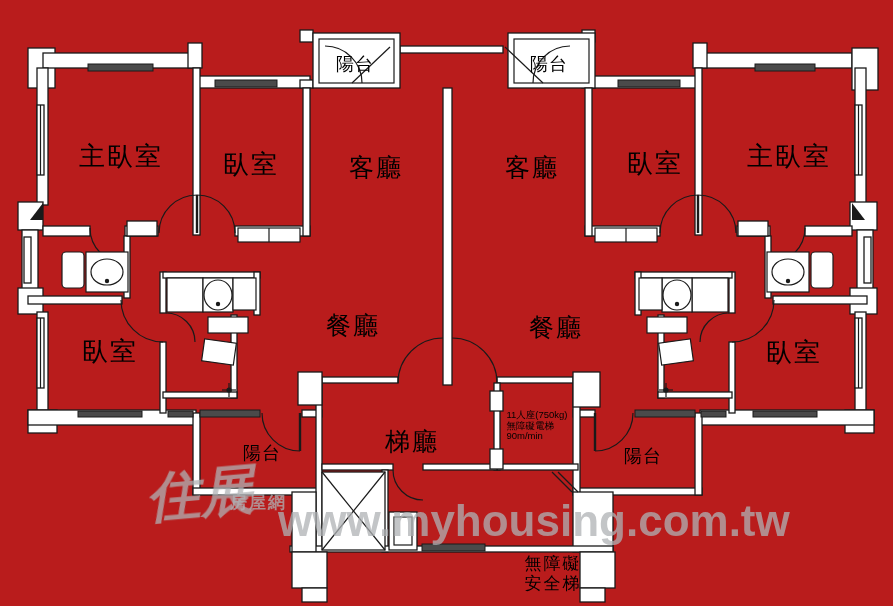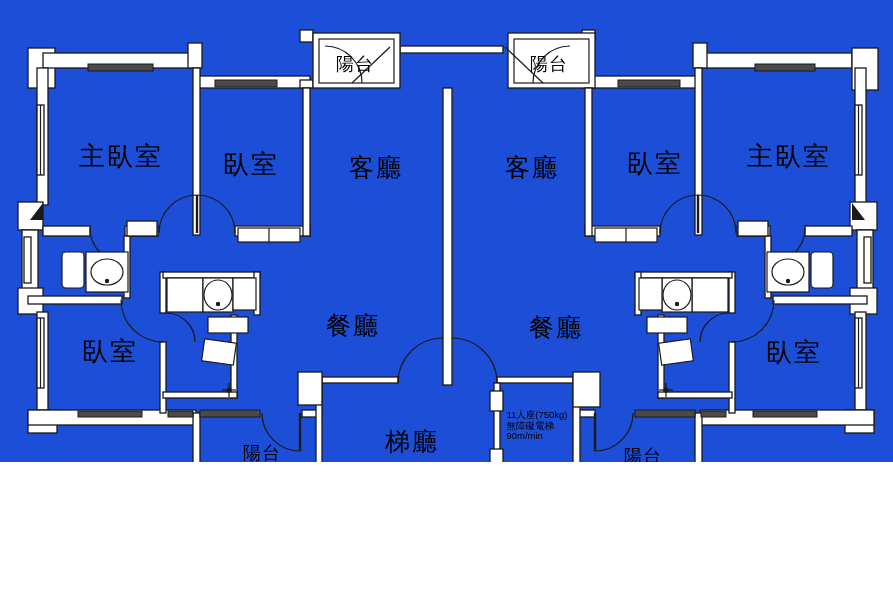--- a/index.html
+++ b/index.html
@@ -3,7 +3,7 @@
 <meta charset="utf-8">
 <style>
   html,body{margin:0;padding:0;background:#fff;}
-  #stage{position:relative;width:893px;height:462px;background:#1d4ed8;overflow:hidden;
+  #stage{position:relative;width:893px;height:606px;background:#b91c1c;overflow:hidden;
          font-family:"Liberation Sans",sans-serif;}
   #plan{position:absolute;left:0;top:0;}
   .lbl{position:absolute;transform:translate(-50%,-50%);color:#000;white-space:nowrap;

